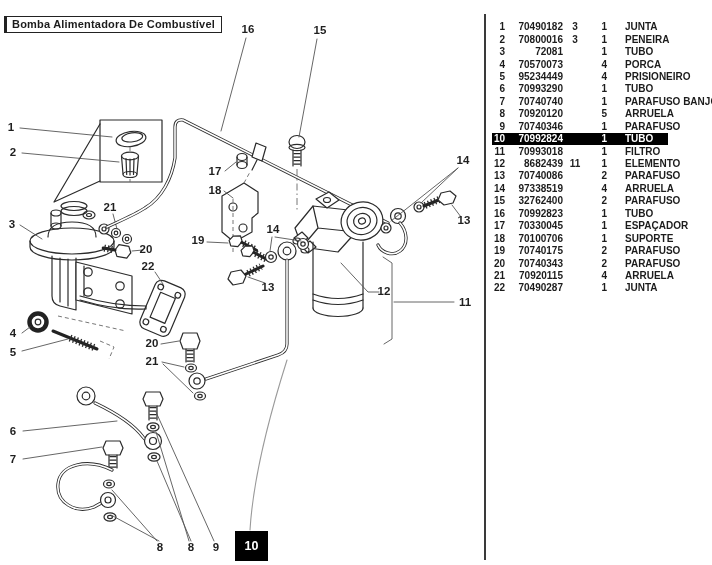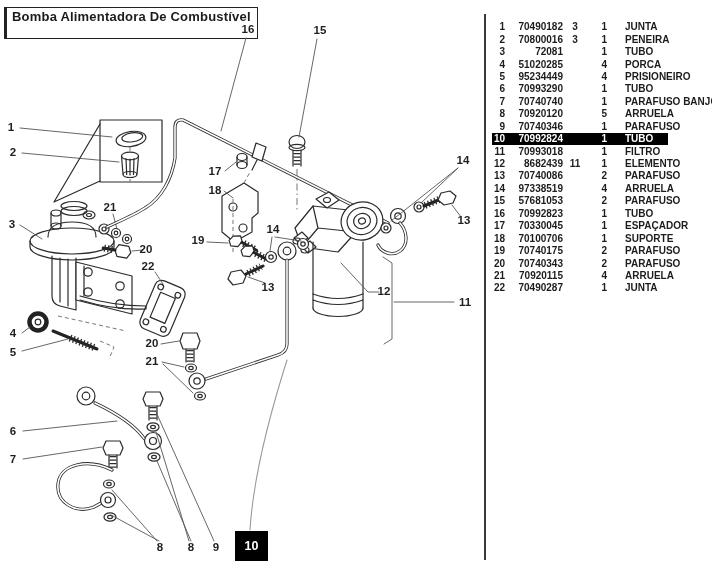--- a/index.html
+++ b/index.html
@@ -6,8 +6,8 @@
   .page{position:relative;width:712px;height:565px;background:#ffffff;overflow:hidden;
         font-family:"Liberation Sans",sans-serif;color:#1c1c1c;}
   
-  .title-box{position:absolute;left:4px;top:7px;border:1.2px solid #222;border-left-width:3px;
-             padding:1px 6px 14px 5px;font-size:13px;font-weight:bold;letter-spacing:.2px;
+  .title-box{position:absolute;left:4px;top:16px;border:1.2px solid #222;border-left-width:3px;
+             padding:1px 6px 2px 5px;font-size:11px;font-weight:bold;letter-spacing:.2px;
              background:#fff;white-space:nowrap;}
   
   .vsep{position:absolute;left:484px;top:14px;width:2px;height:546px;background:#3a3a3a;}

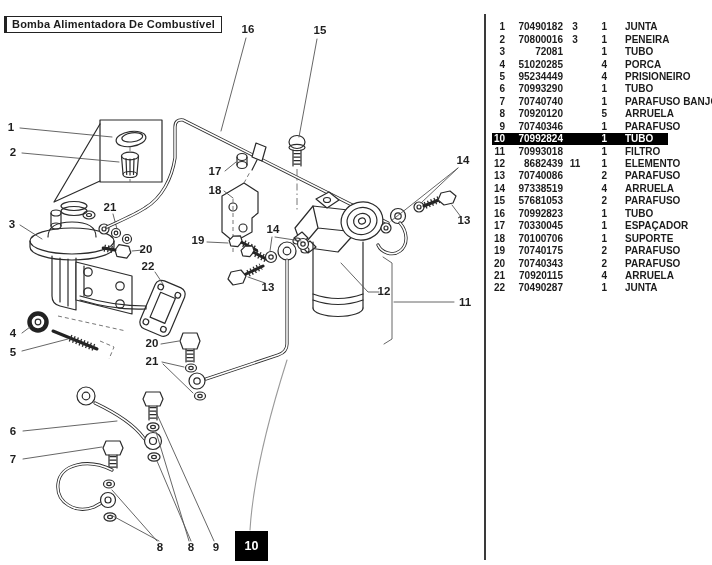--- a/index.html
+++ b/index.html
@@ -333,7 +333,7 @@
       </div>
       <div class="prow">
         <span class="idx">4</span>
-        <span class="pn">51020285</span>
+        <span class="pn">70570073</span>
         <span class="ref"></span>
         <span class="qty">4</span>
         <span class="gap"></span>

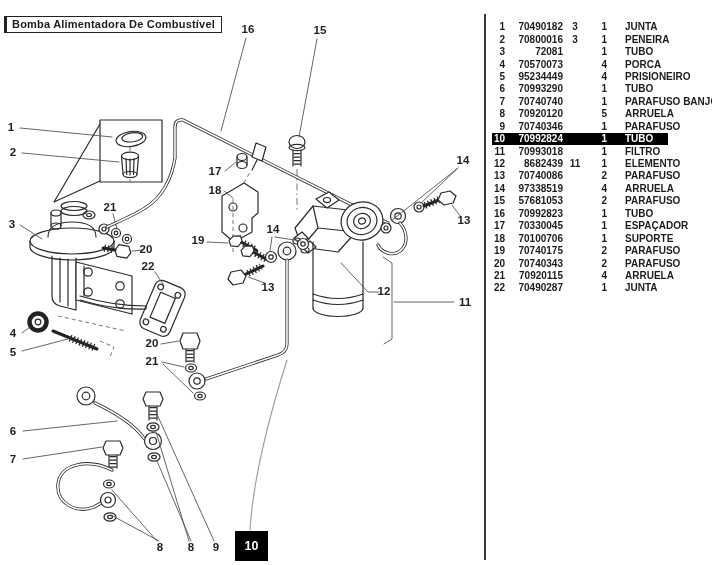--- a/index.html
+++ b/index.html
@@ -421,7 +421,7 @@
       </div>
       <div class="prow">
         <span class="idx">15</span>
-        <span class="pn">57681053</span>
+        <span class="pn">32762400</span>
         <span class="ref"></span>
         <span class="qty">2</span>
         <span class="gap"></span>

